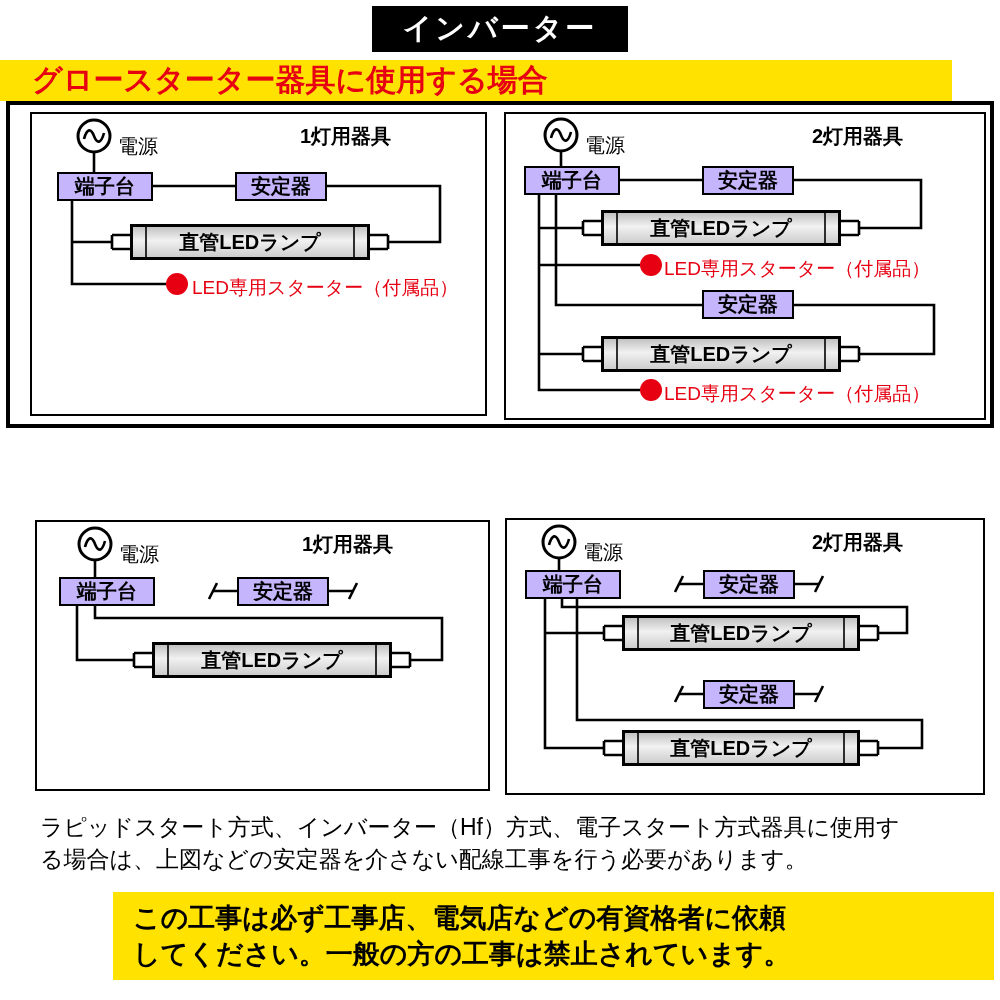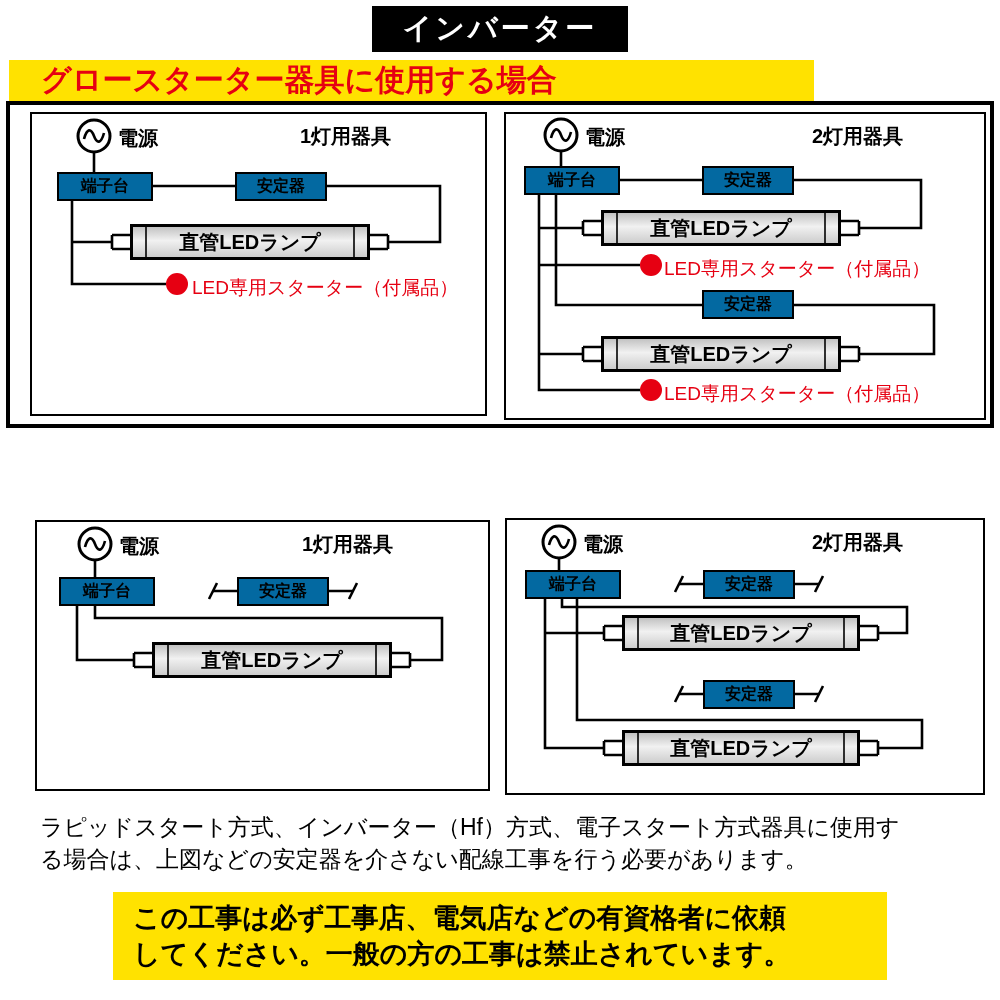--- a/index.html
+++ b/index.html
@@ -20,9 +20,9 @@
     font-size:29px;font-weight:bold;letter-spacing:3px;
   }
   .banner{
-    position:absolute;left:0;width:805px;height:41px;background:var(--yellow,#ffe200);
+    position:absolute;left:0;width:952px;height:41px;background:var(--yellow,#ffe200);
     color:var(--red,#e60012);font-size:30px;font-weight:bold;
-    display:flex;align-items:center;padding-left:32px;margin-left:9px;
+    display:flex;align-items:center;padding-left:32px;
   }
   #banner-glow{top:60px;}
   #banner-other{top:467px;}

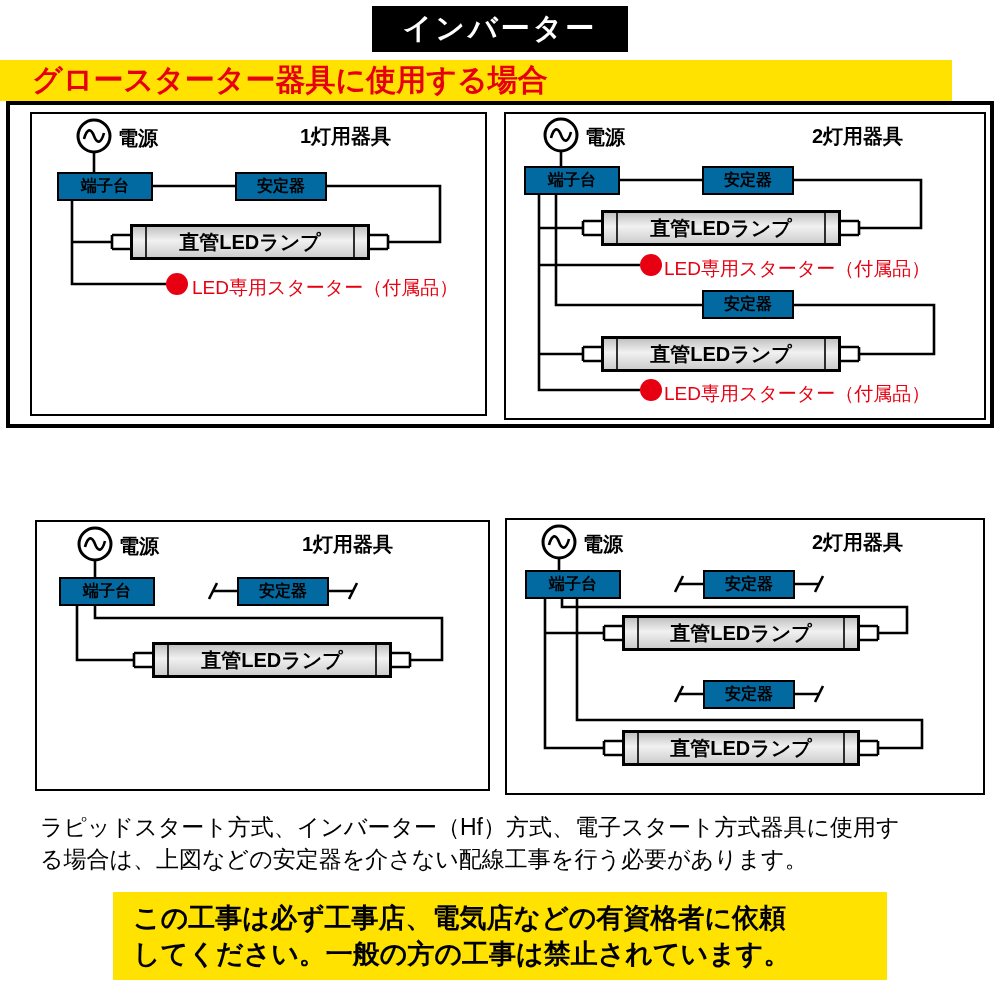--- a/index.html
+++ b/index.html
@@ -58,7 +58,7 @@
   .lamp::after{right:12px;}
 
   .diagram-title{position:absolute;font-size:20px;font-weight:bold;white-space:nowrap;}
-  .power-label{position:absolute;font-size:20px;font-weight:bold;white-space:nowrap;}
+  .power-label{position:absolute;font-size:20px;font-weight:normal;white-space:nowrap;margin-top:8px;}
   .starter-label{position:absolute;color:var(--red,#e60012);font-size:19px;font-weight:normal;white-space:nowrap;}
 
   .note{

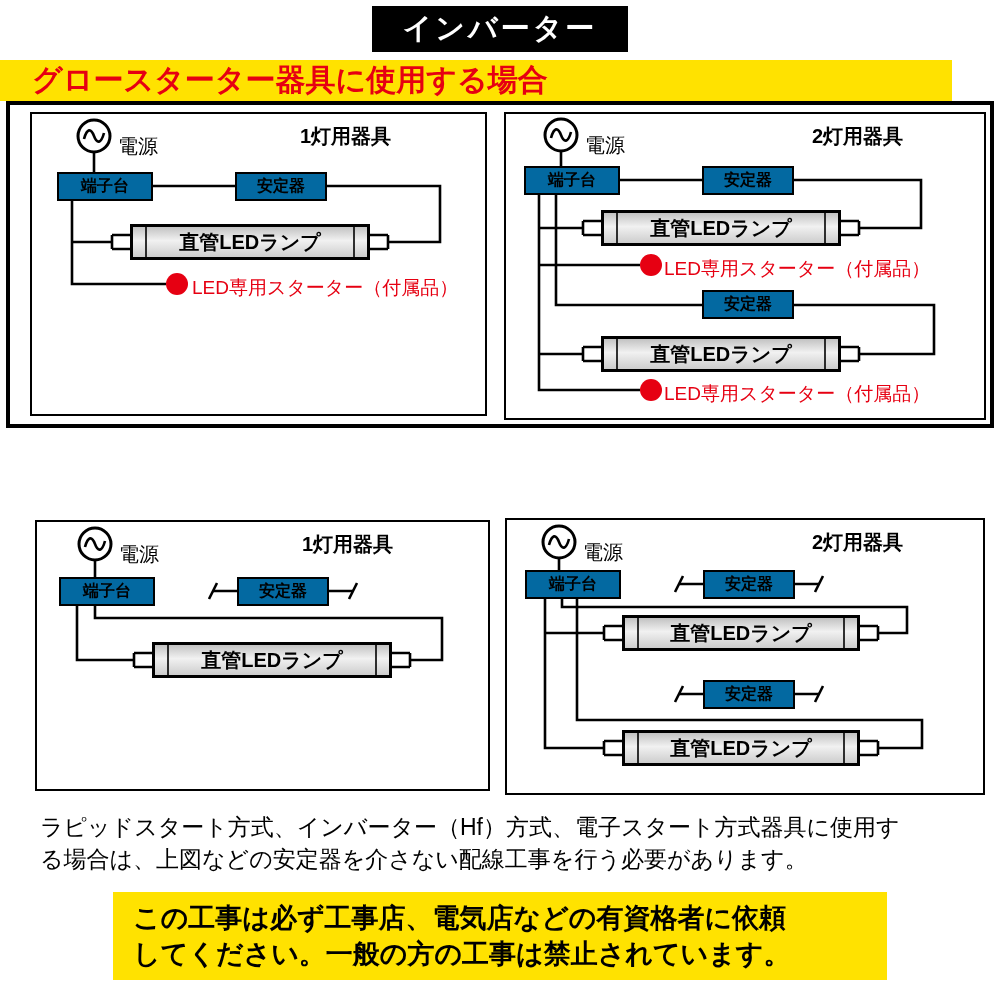--- a/index.html
+++ b/index.html
@@ -41,9 +41,9 @@
   .dot{fill:var(--red,#e60012);stroke:none;}
 
   .comp-box{
-    position:absolute;border:2px solid #000;background:#0369a1;
+    position:absolute;border:2px solid #000;background:#c4b5fd;
     display:flex;align-items:center;justify-content:center;
-    font-size:16px;font-weight:bold;white-space:nowrap;
+    font-size:20px;font-weight:bold;white-space:nowrap;
   }
   .lamp{
     position:absolute;border:3px solid #000;

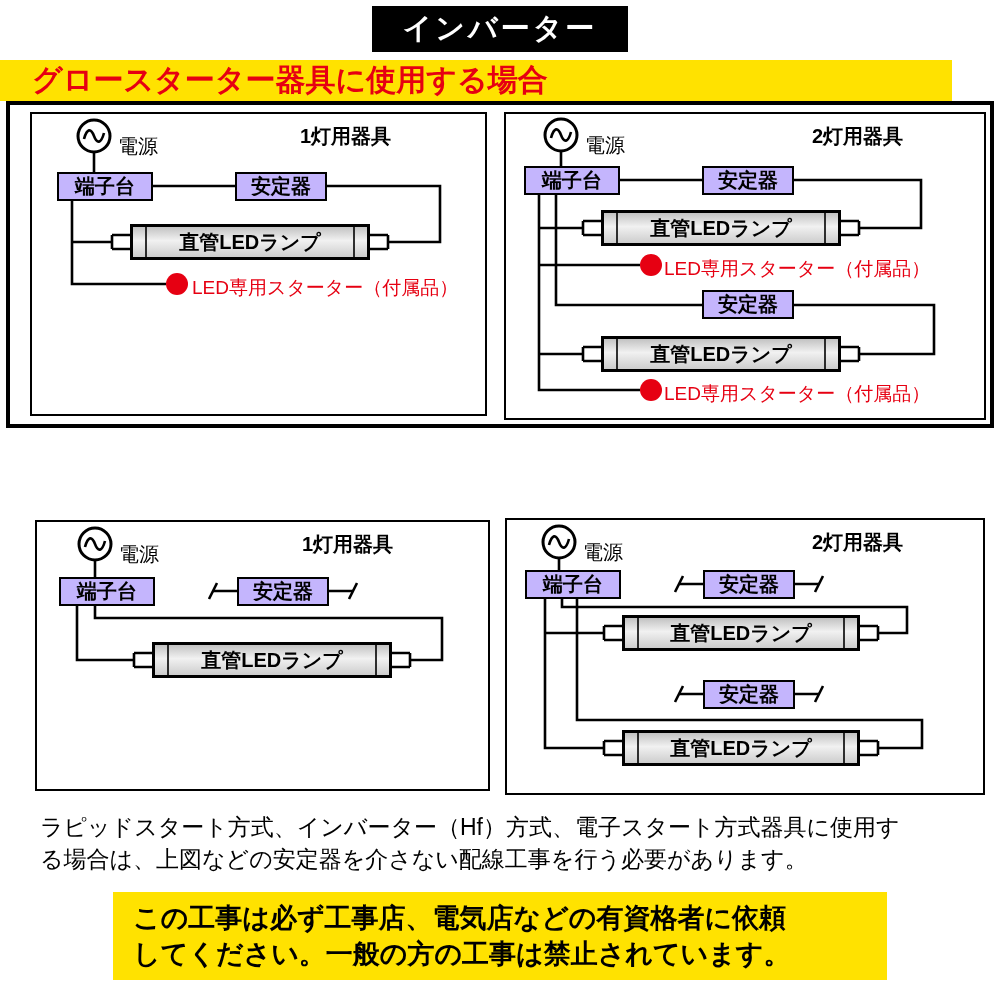--- a/index.html
+++ b/index.html
@@ -66,7 +66,7 @@
     width:920px;font-size:23px;line-height:1.38;text-align:left;white-space:pre-line;
   }
   .warning{
-    position:absolute;left:113px;top:892px;width:774px;height:88px;
+    position:absolute;left:113px;top:892px;width:881px;height:88px;
     background:var(--yellow,#ffe200);font-size:27px;font-weight:bold;
     line-height:1.32;padding:9px 20px;white-space:pre-line;
   }

